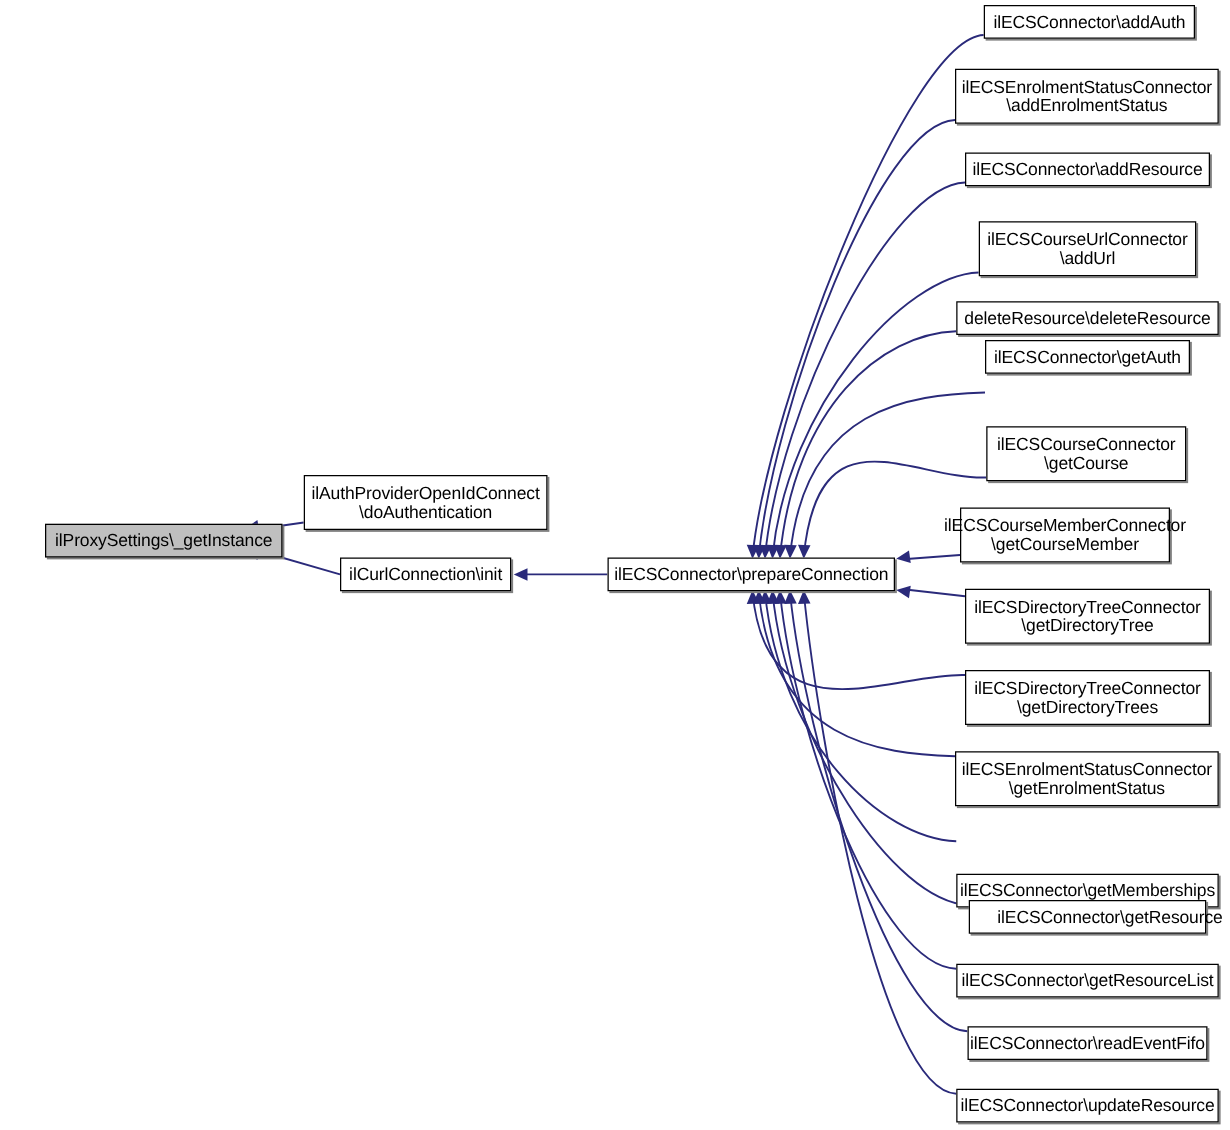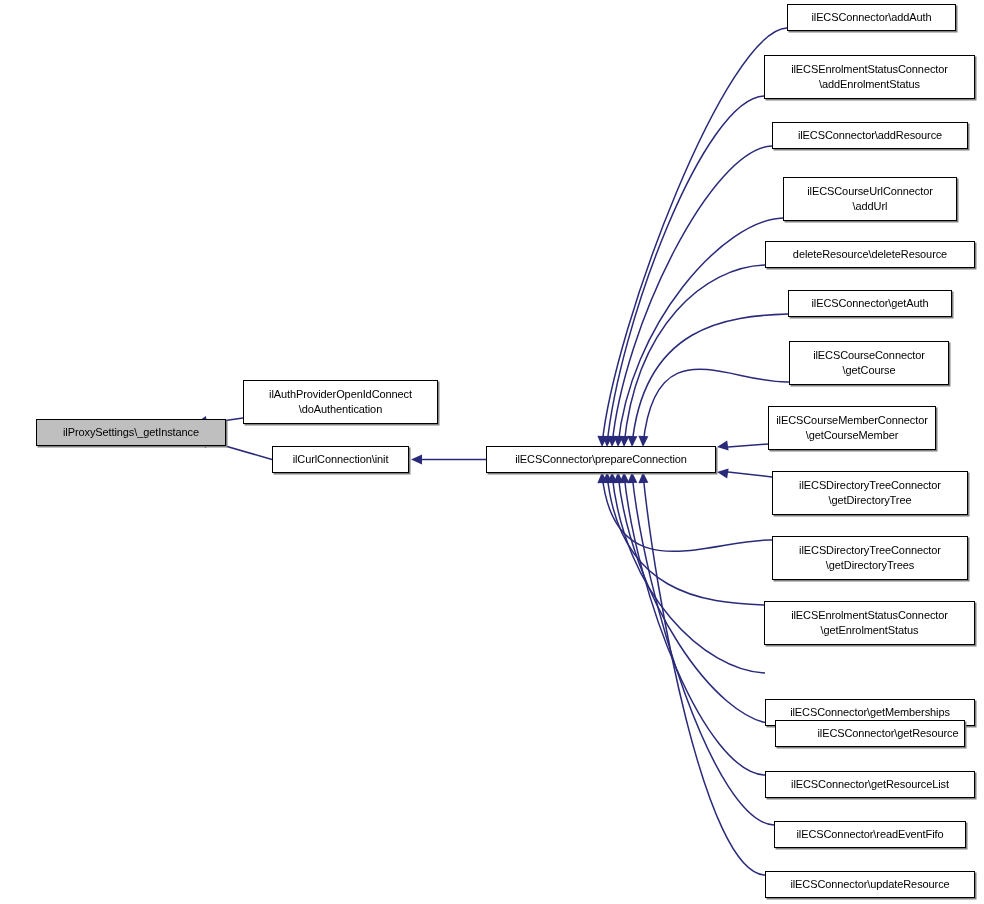--- a/index.html
+++ b/index.html
@@ -29,7 +29,7 @@
     border: 1px solid #000000;
     background: #ffffff;
     color: #000000;
-    font-size: 11px;
+    font-size: 14px;
     line-height: 15.5px;
     text-align: center;
     display: flex;

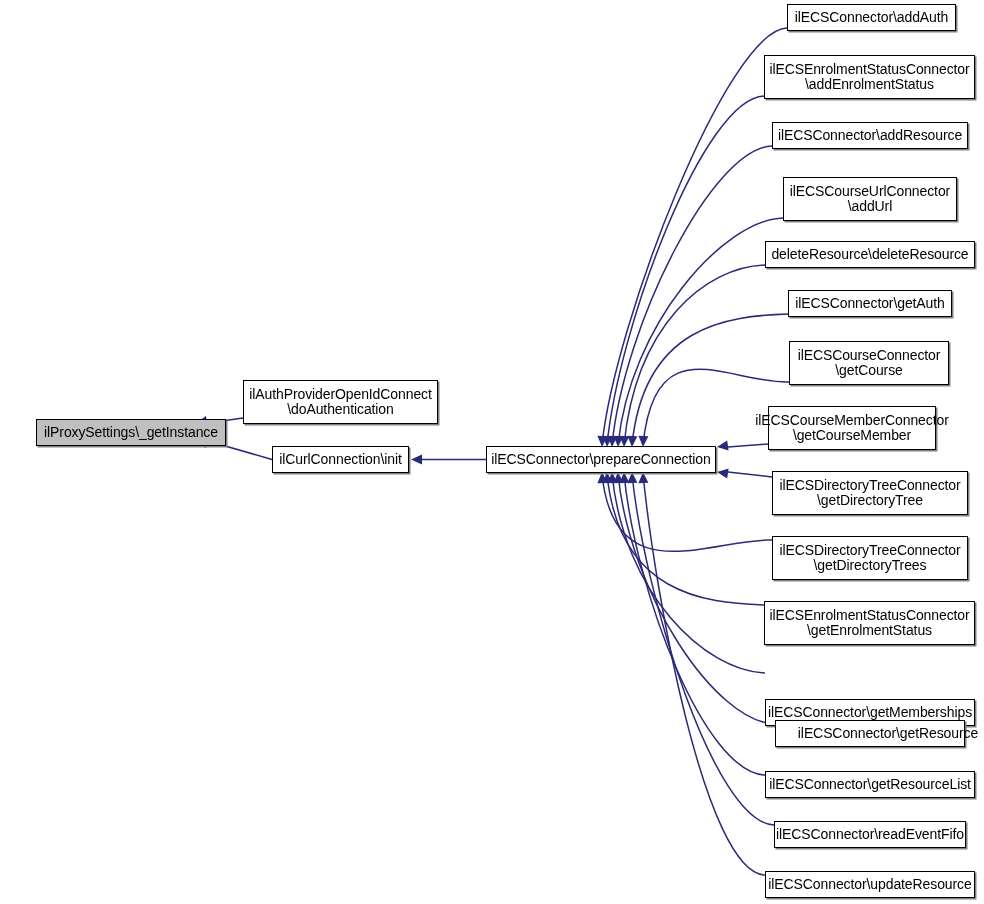--- a/index.html
+++ b/index.html
@@ -102,7 +102,7 @@
       <div class="node" style="left: 783px; top: 177px; width: 174px; height: 44px;"><span>ilECSCourseUrlConnector
 \addUrl</span></div>
       <div class="node" style="left: 765px; top: 241px; width: 210px; height: 27px;"><span>deleteResource\deleteResource</span></div>
-      <div class="node" style="left: 788px; top: 290px; width: 164px; height: 27px;"><span>ilECSConnector\getAuth</span></div>
+      <div class="node" style="left: 788px; top: 272px; width: 164px; height: 27px;"><span>ilECSConnector\getAuth</span></div>
       <div class="node" style="left: 789px; top: 341px; width: 160px; height: 44px;"><span>ilECSCourseConnector
 \getCourse</span></div>
       <div class="node" style="left: 768px; top: 406px; width: 168px; height: 44px;"><span>ilECSCourseMemberConnector

